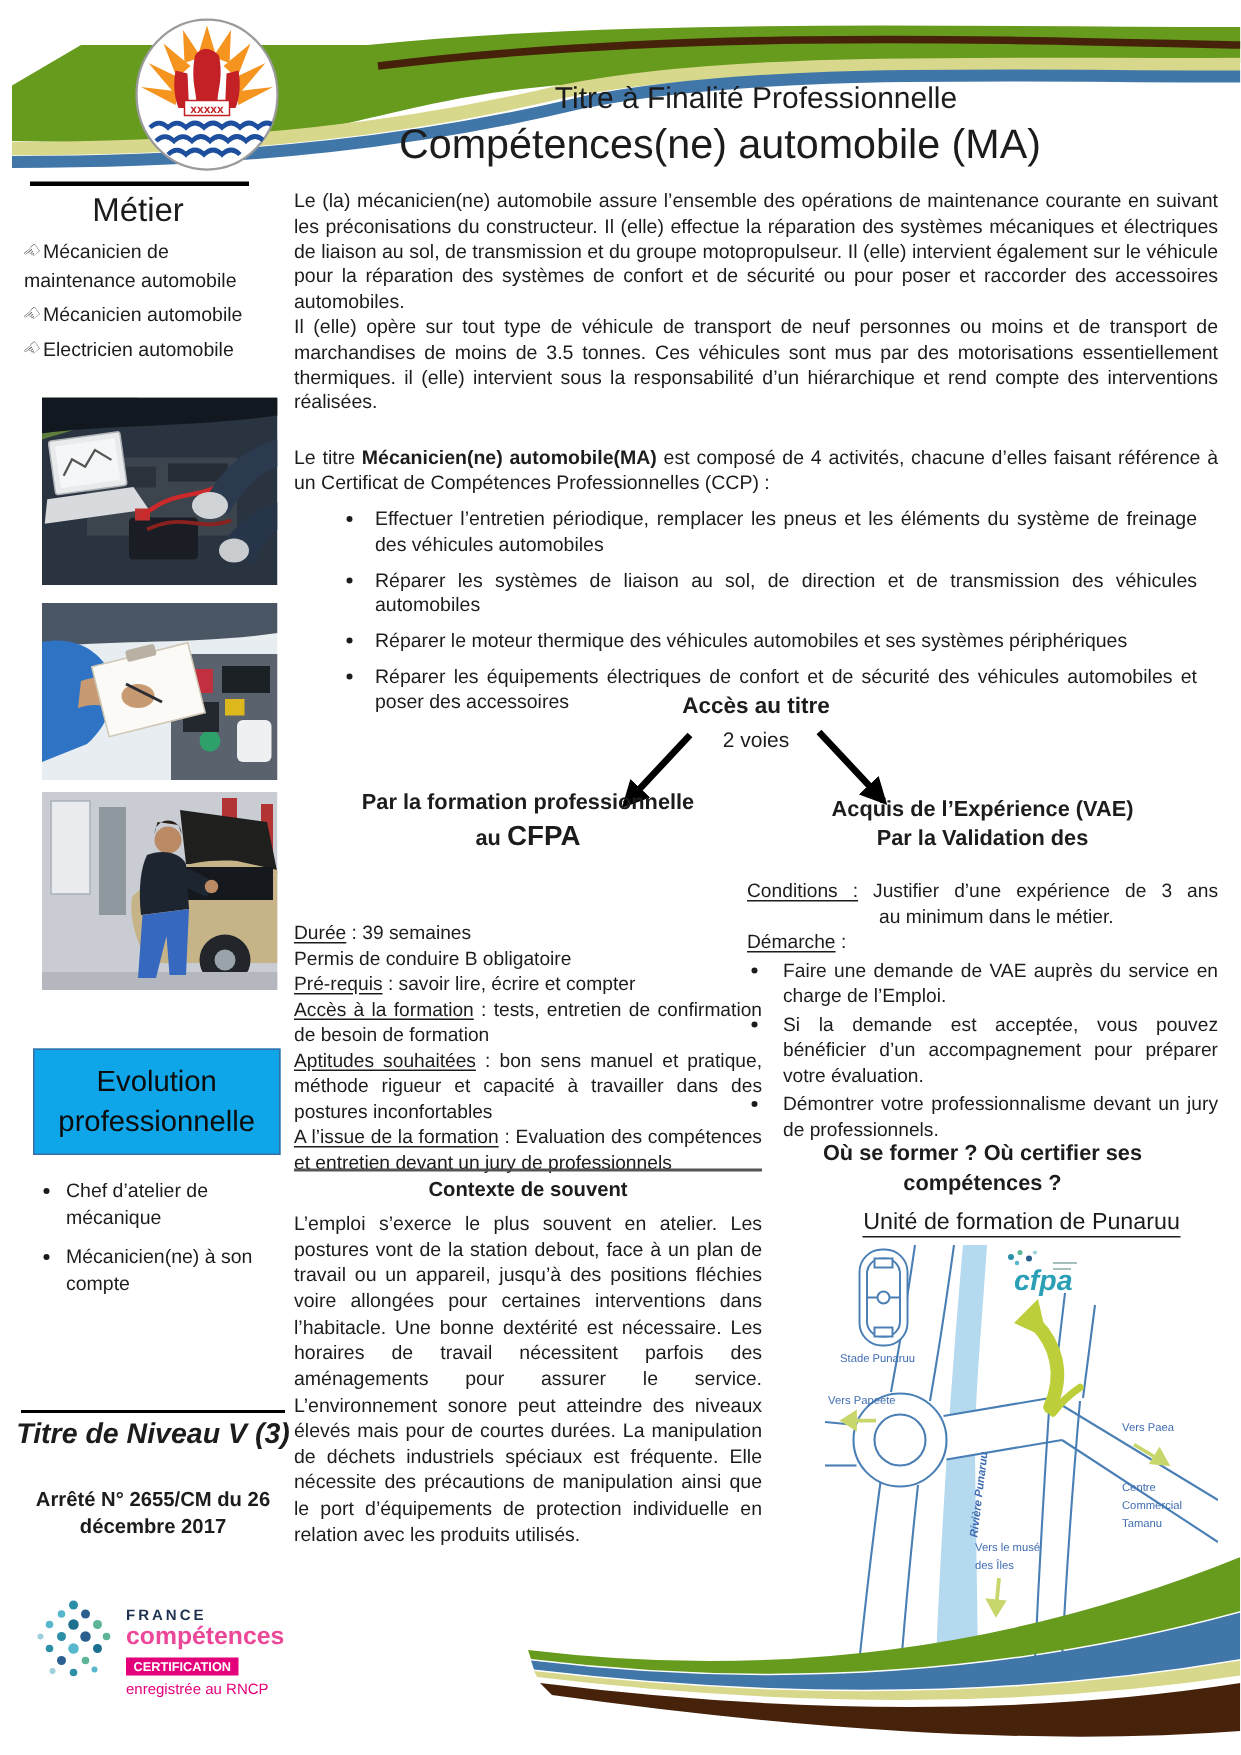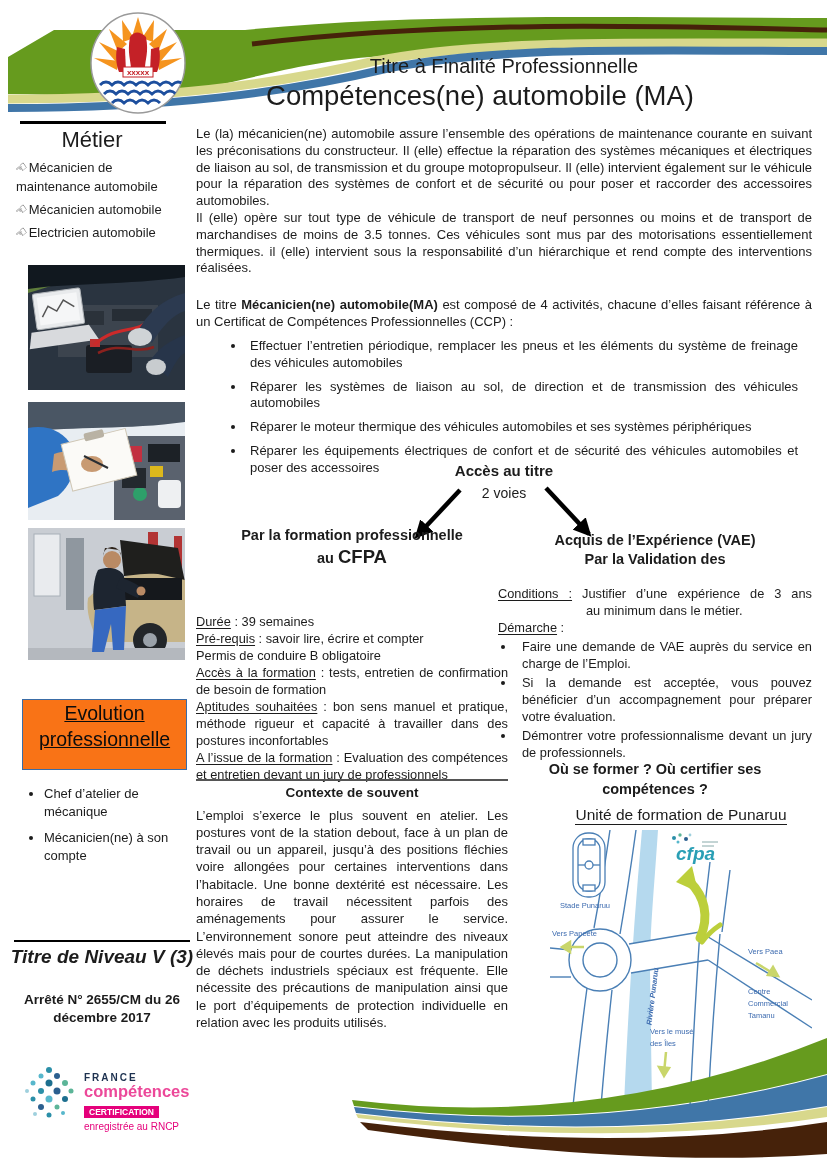--- a/index.html
+++ b/index.html
@@ -271,8 +271,8 @@
 
   <div class="abs col-body cfpa-body">
     <div class="field"><span class="u">Durée</span><span> : 39 semaines</span></div>
+    <div class="field"><span class="u"></span><span>Permis de conduire B obligatoire</span></div>
     <div class="field"><span class="u">Pré-requis</span><span> : savoir lire, écrire et compter</span></div>
-    <div class="field"><span class="u"></span><span>Permis de conduire B obligatoire</span></div>
     <div class="field"><span class="u">Accès à la formation</span><span> : tests, entretien de confirmation de besoin de formation</span></div>
     <div class="field"><span class="u">Aptitudes souhaitées</span><span> : bon sens manuel et pratique, méthode rigueur et capacité à travailler dans des postures inconfortables</span></div>
     <div class="field"><span class="u">A l’issue de la formation</span><span> : Evaluation des compétences et entretien devant un jury de professionnels</span></div>

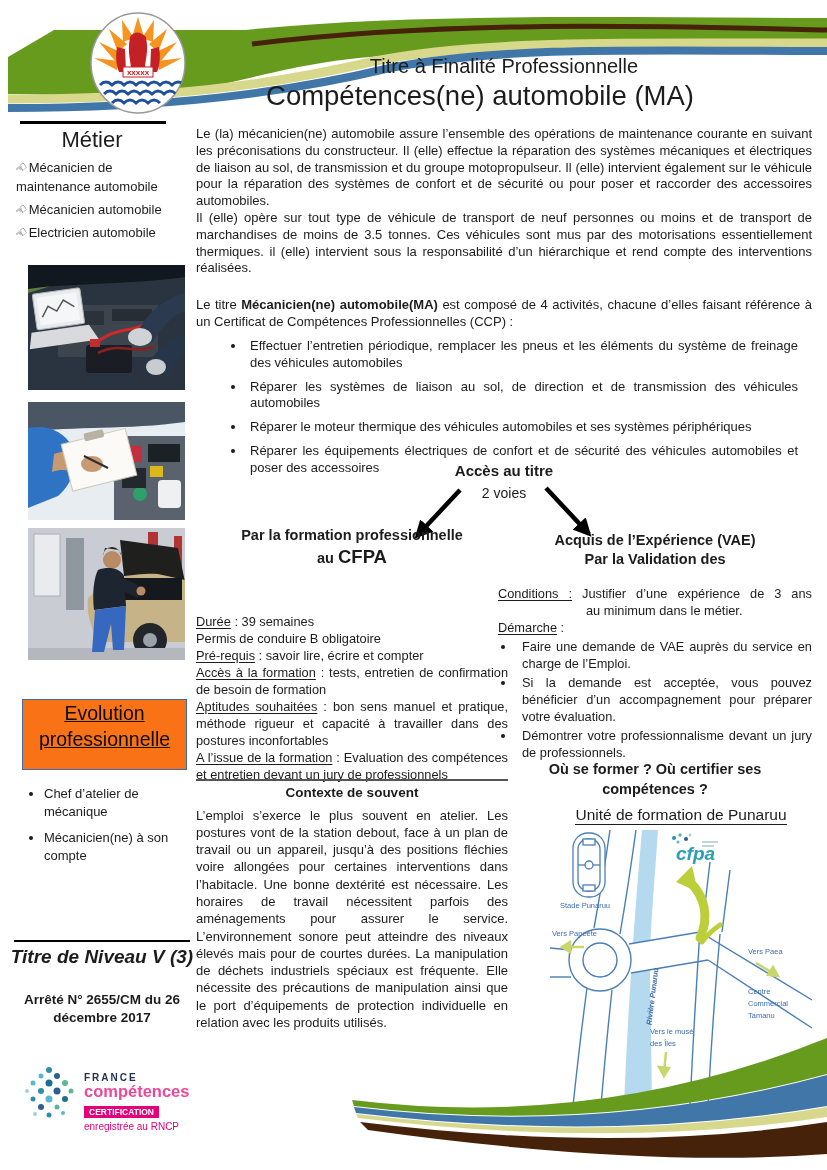--- a/index.html
+++ b/index.html
@@ -16,9 +16,9 @@
   .metier-item{margin-bottom:4px;}
   .hand{display:inline-block;transform:rotate(-40deg);font-size:13px;margin-right:1px;}
   .photo{border:0;display:block;}
-  .evo-box{left:22px;top:699px;width:163px;height:69px;background:#f97316;border:1px solid #3a6ca6;
-           display:flex;justify-content:center;text-align:center;
-           font-size:19.5px;line-height:1.35;color:#0c0c0c;text-decoration:underline;}
+  .evo-box{left:22px;top:699px;width:163px;height:69px;background:#0ea5e9;border:1px solid #3a6ca6;
+           display:flex;align-items:center;justify-content:center;text-align:center;
+           font-size:19.5px;line-height:1.35;color:#0c0c0c;}
   .evo-list{left:30px;top:785px;width:152px;font-size:13px;line-height:1.35;}
   .evo-list ul{margin:0;padding-left:14px;}
   .evo-list li{margin-bottom:9px;}

